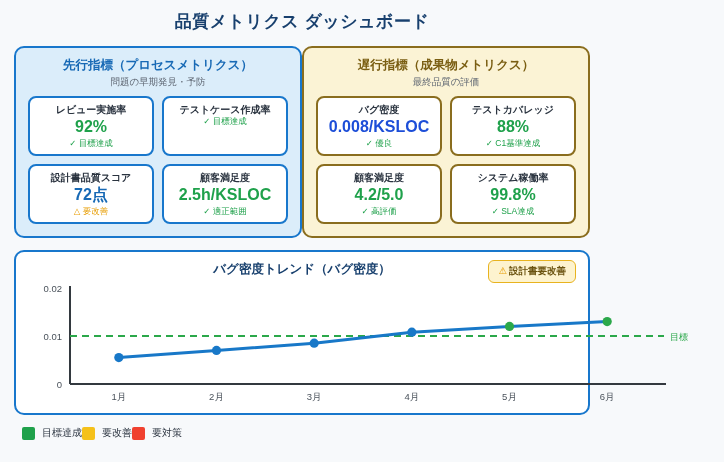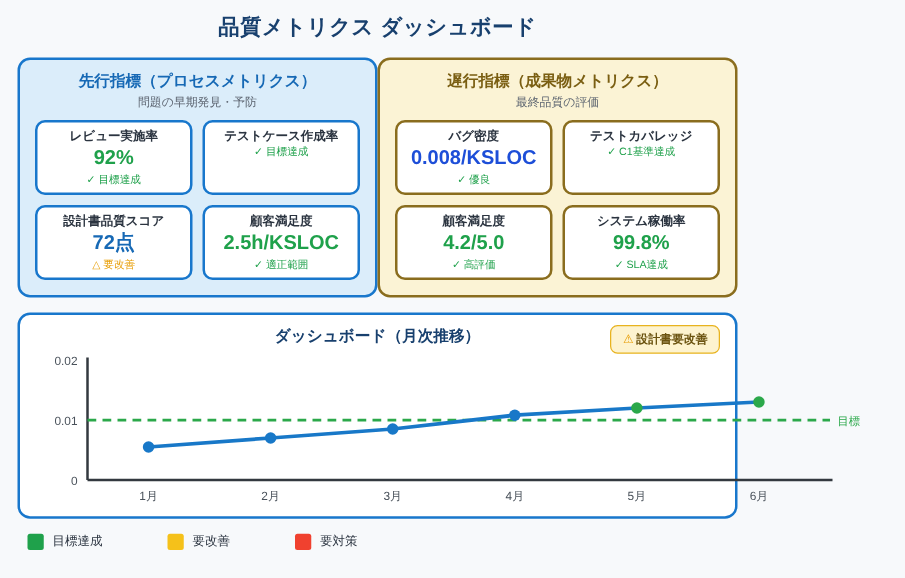--- a/index.html
+++ b/index.html
@@ -180,6 +180,7 @@
 
         <div class="card">
           <div class="card-label">テストカバレッジ</div>
+          <div class="card-value" style="color: rgb(31, 161, 75);">88%</div>
           <div class="card-status" style="color: rgb(31, 161, 75);">✓ C1基準達成</div>
         </div>
 

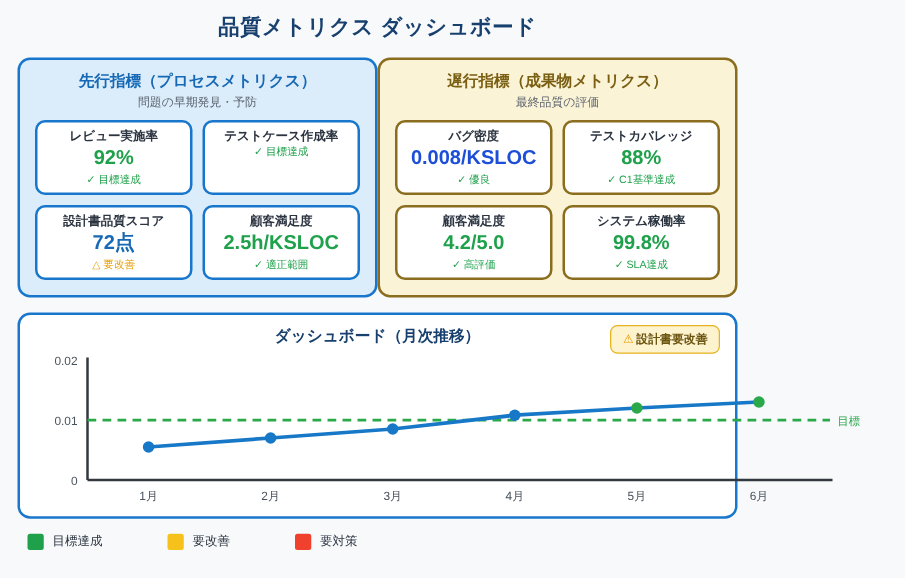--- a/index.html
+++ b/index.html
@@ -202,7 +202,7 @@
   </div>
 
   <div class="chart-card">
-    <div class="chart-title">ダッシュボード（月次推移）</div>
+    <div class="chart-title">バグ密度トレンド（バグ密度）</div>
 
     <div class="alert-badge">
       <span class="warn-ico">⚠</span><span>設計書要改善</span>

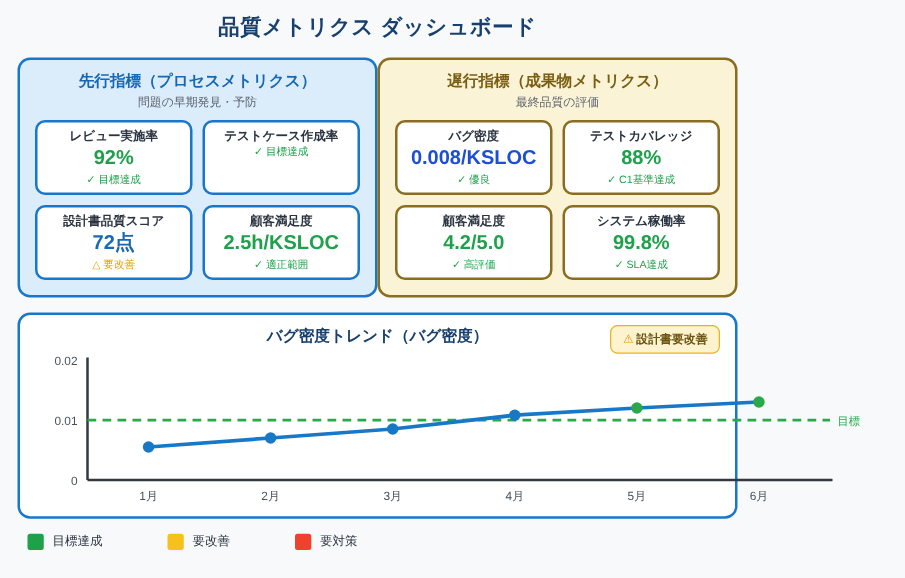--- a/index.html
+++ b/index.html
@@ -119,7 +119,6 @@
 
   .legend {
     display: flex;
-    gap: 52px;
     padding: 11px 0 0 22px;
     align-items: flex-end;
   }

